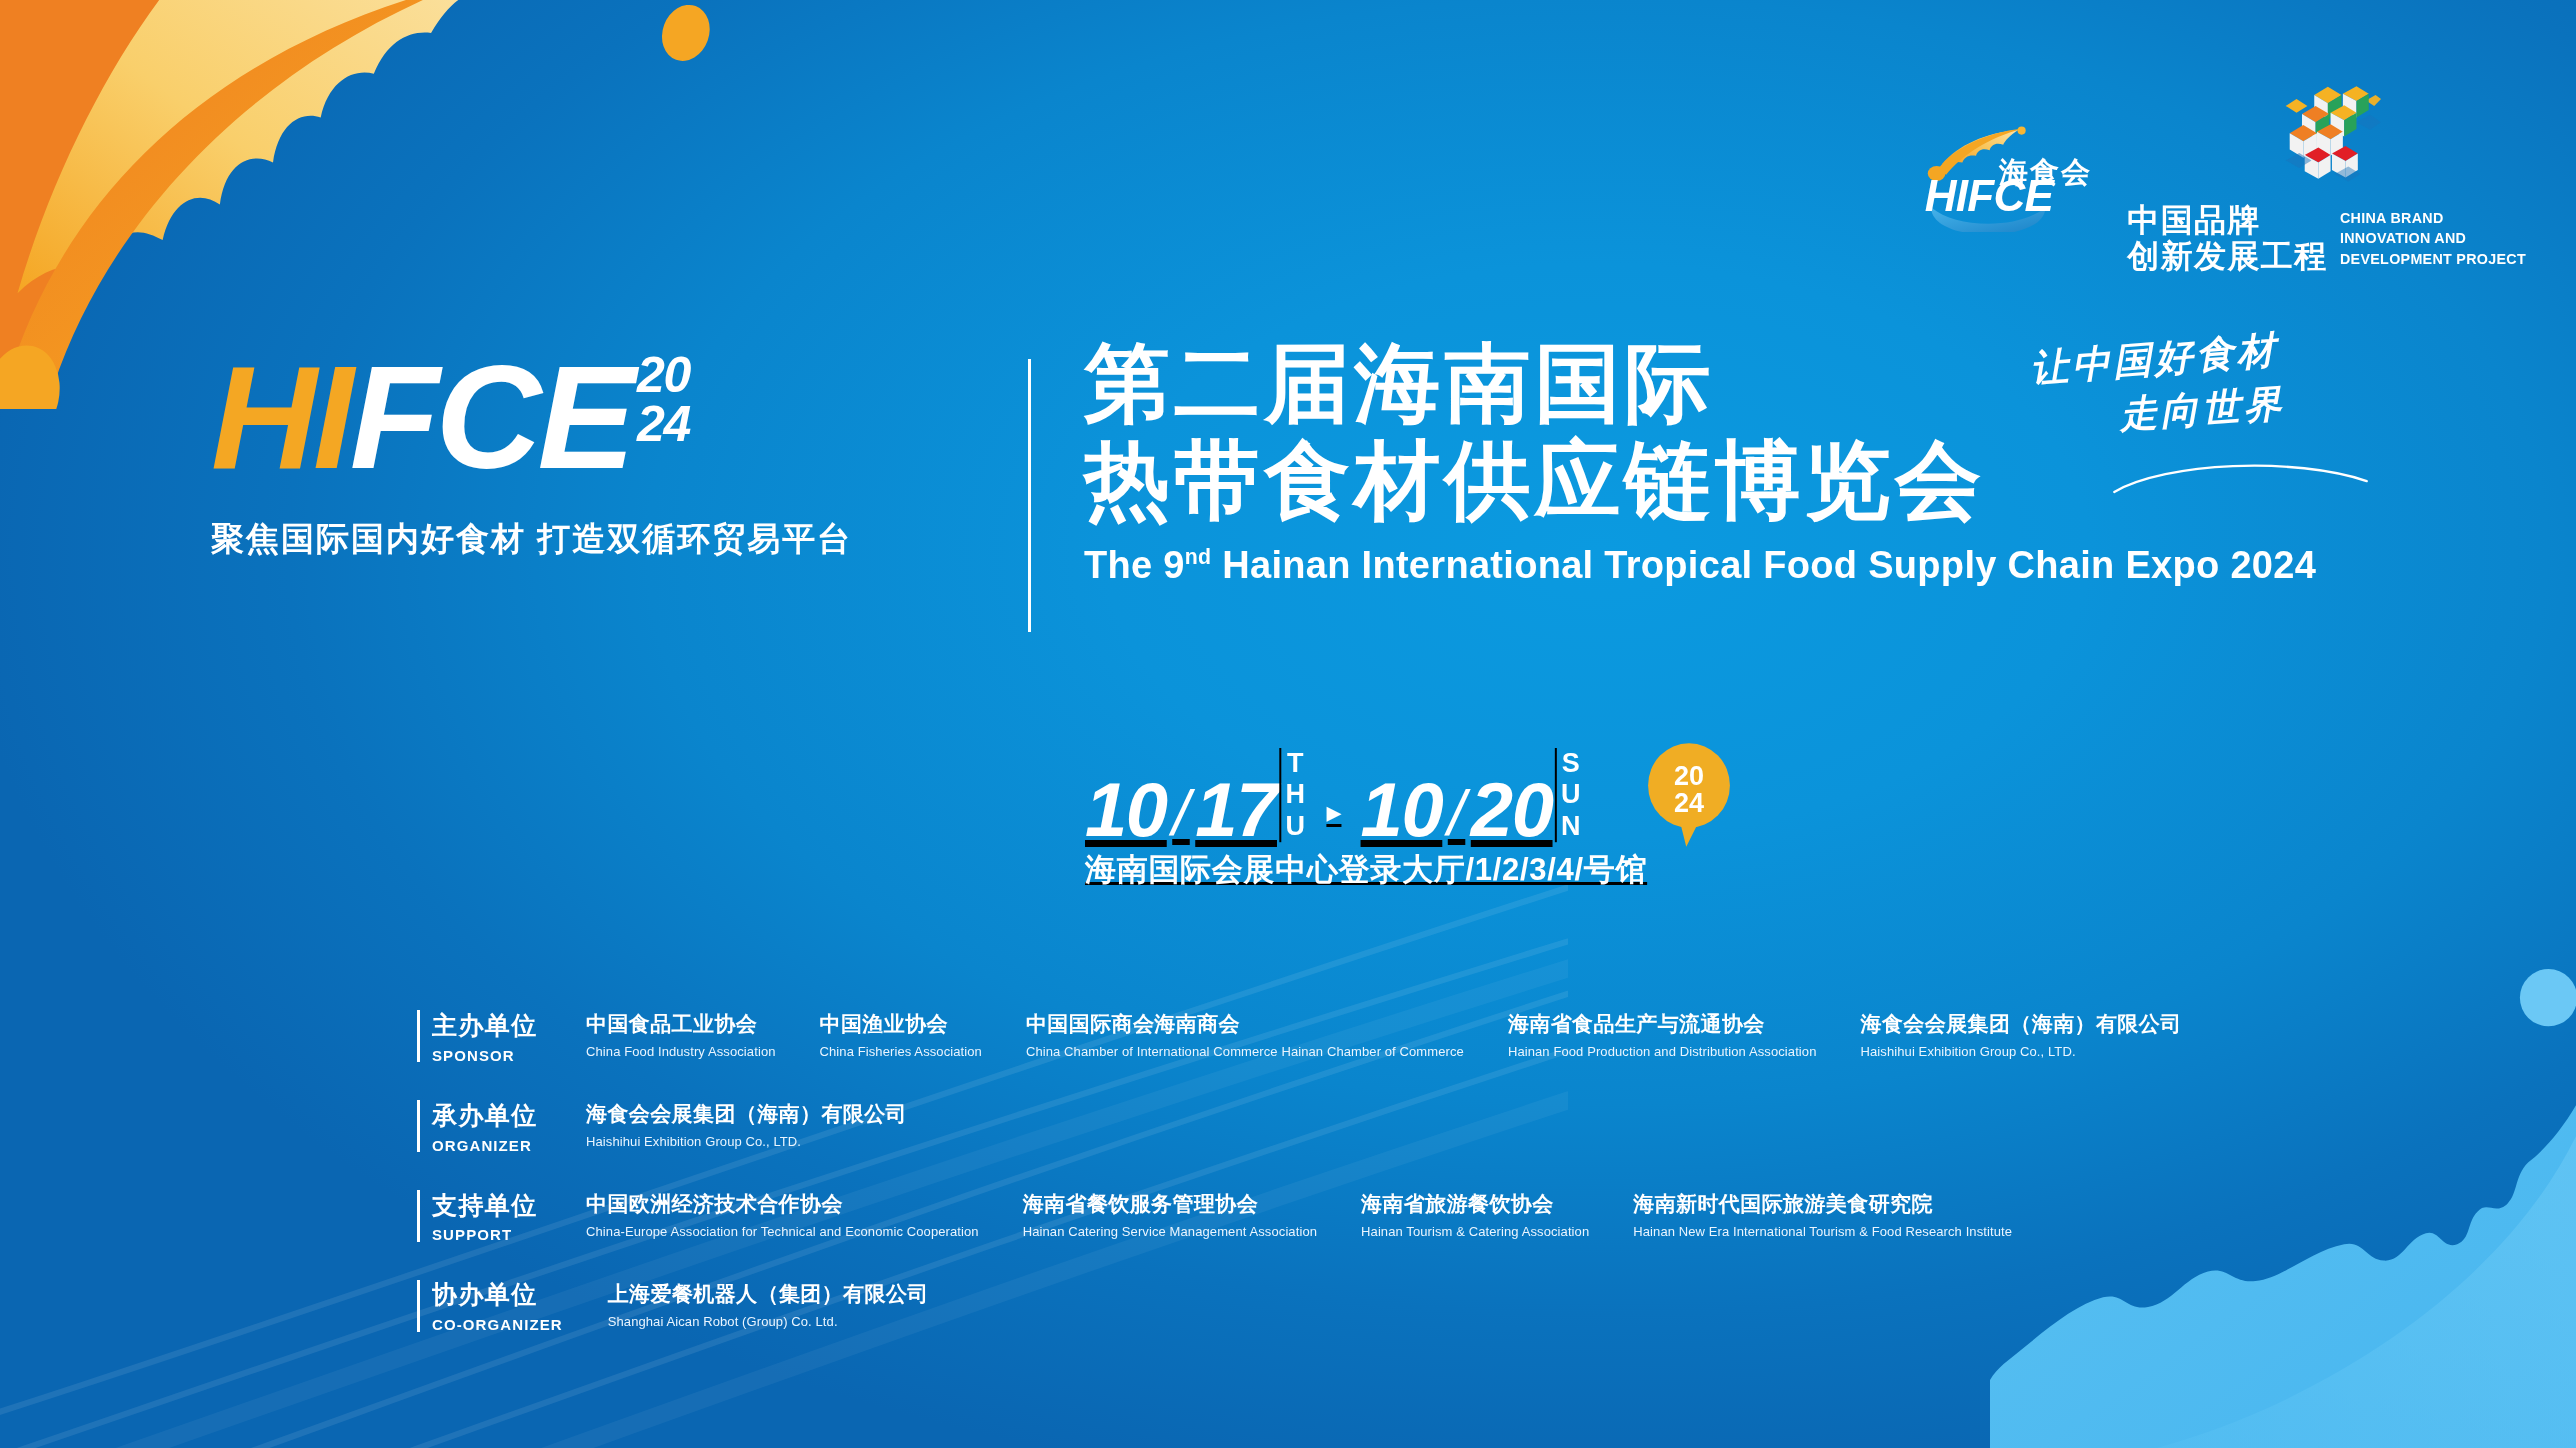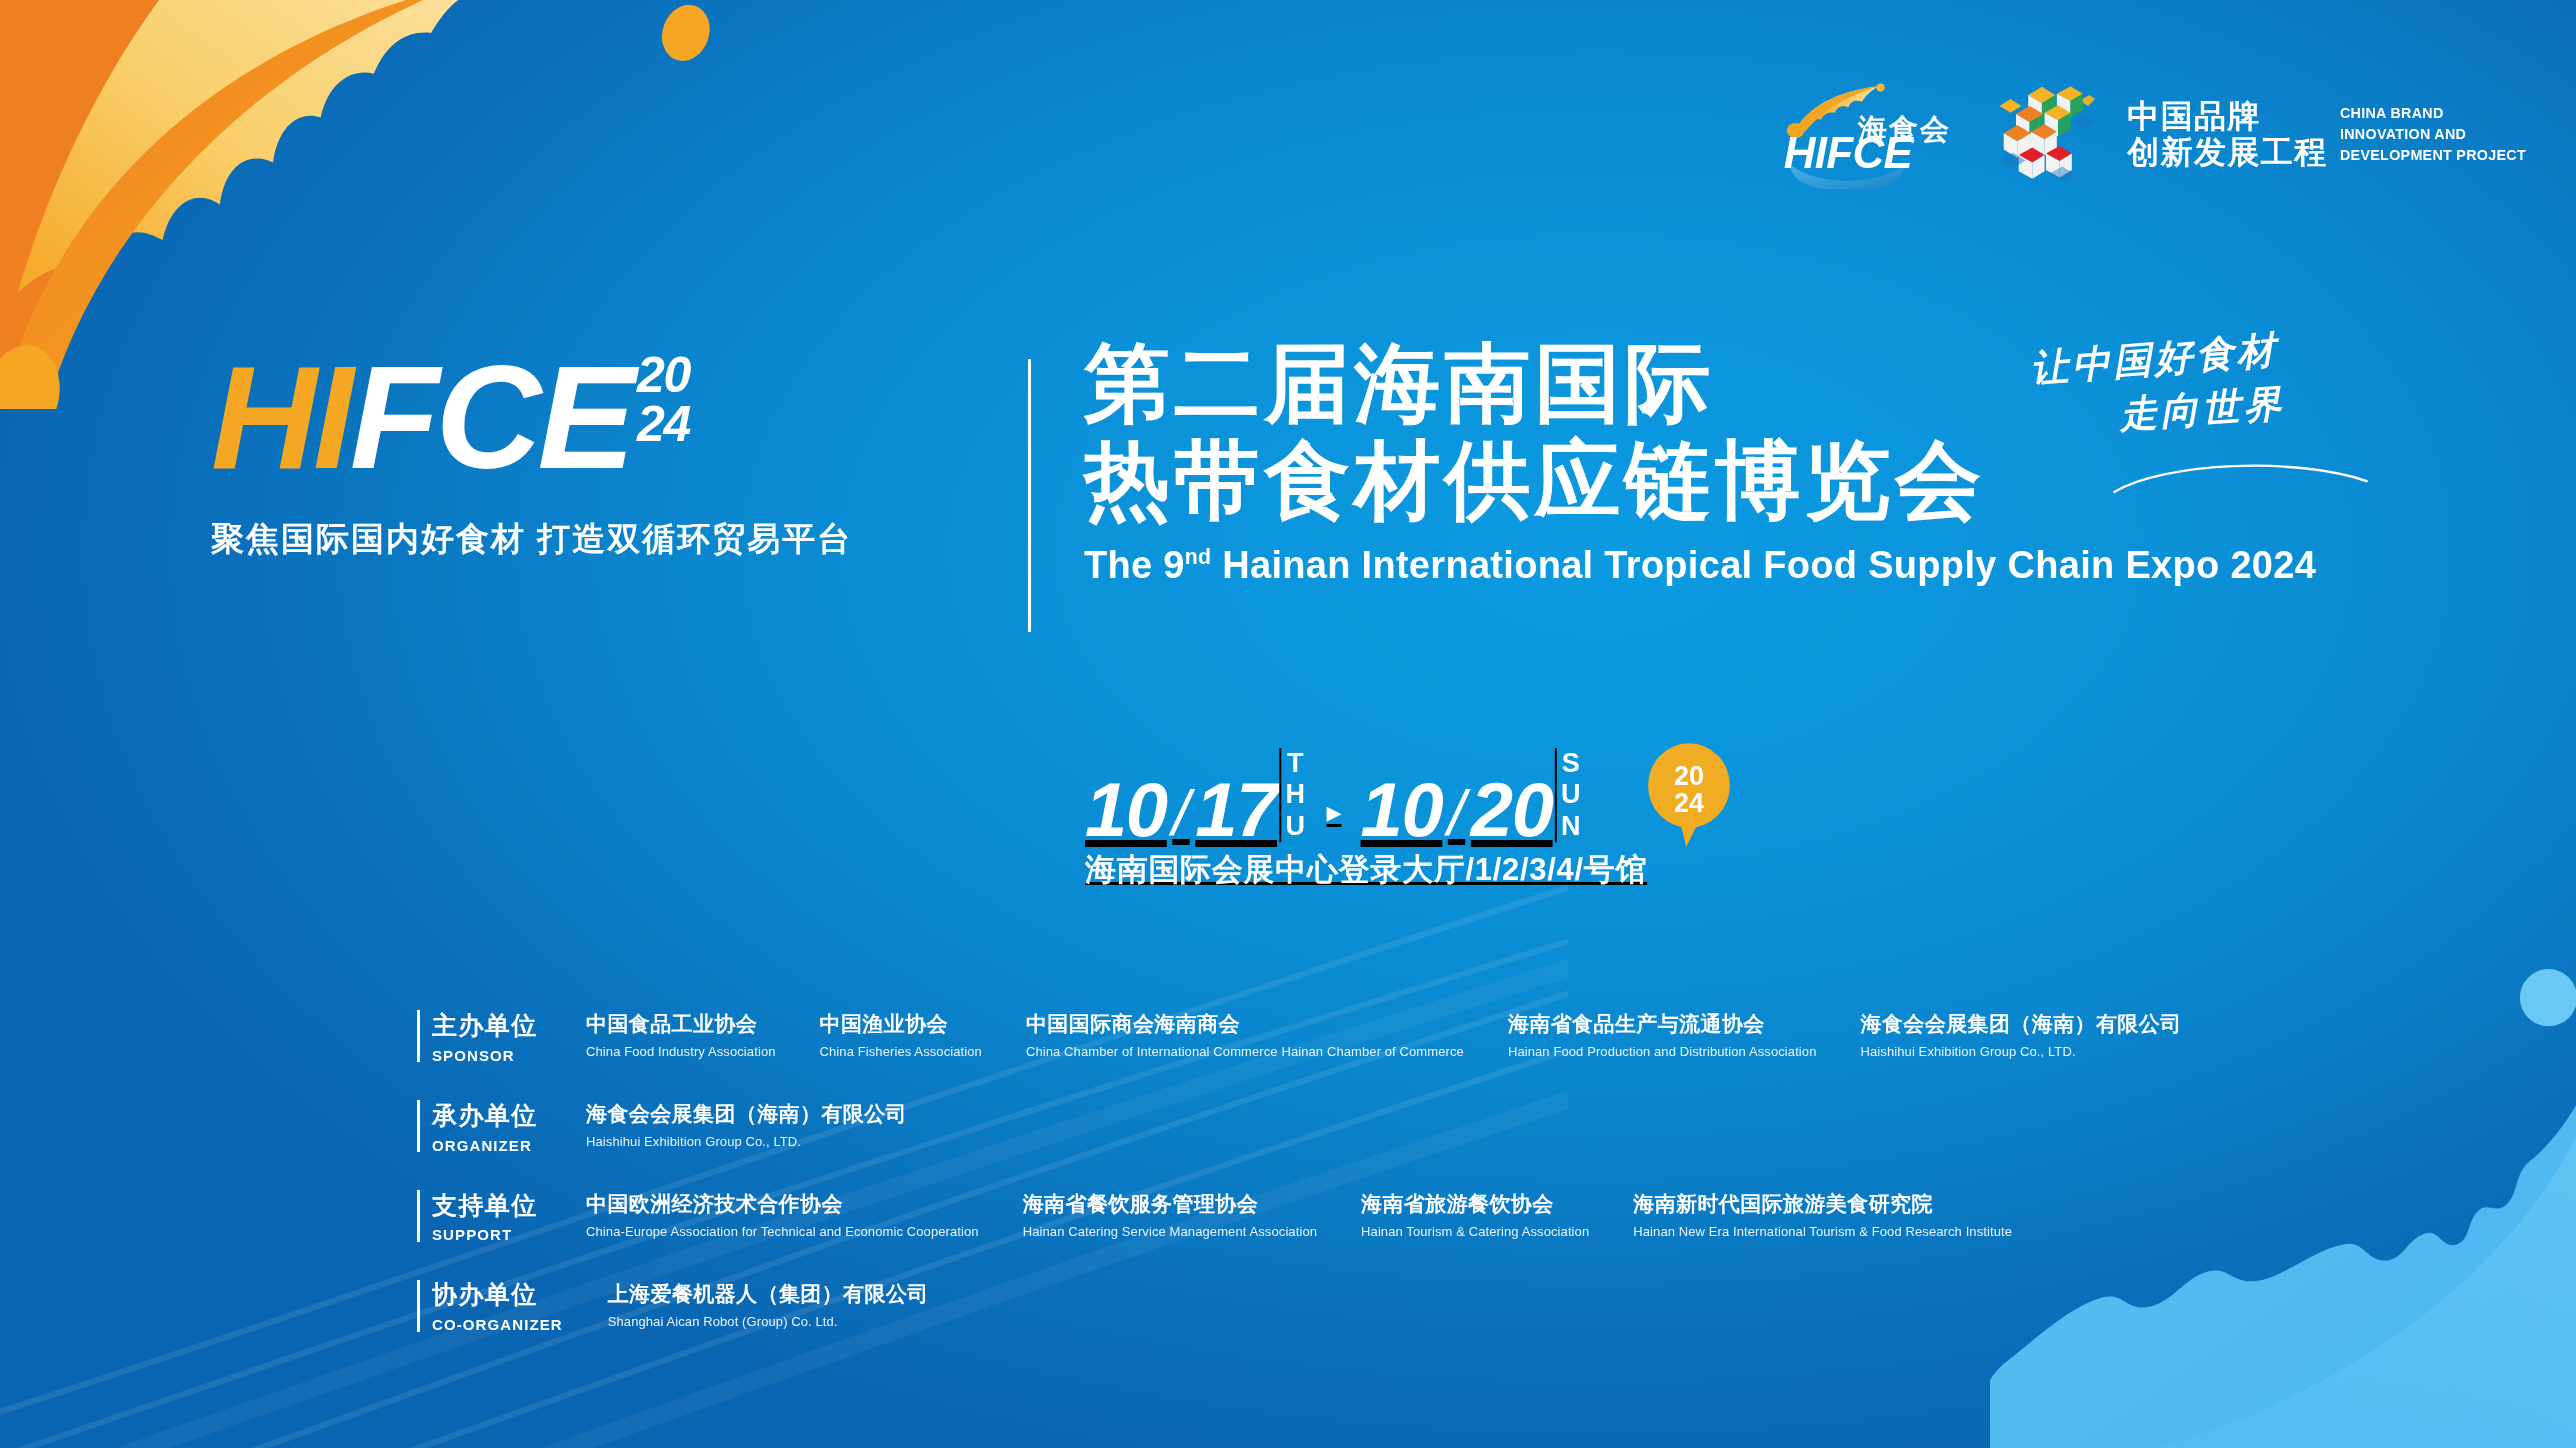--- a/index.html
+++ b/index.html
@@ -43,7 +43,7 @@
     font-family:"Liberation Sans","DejaVu Sans",sans-serif;
   }
 
-  .cbrand { display:flex; align-items:center; gap:32px; }
+  .cbrand { display:flex; align-items:center; gap:14px;flex-direction:column; }
   .cbrand-cubes { width:109px; height:109px; }
   .cbrand-cubes svg { width:100%; height:100%; display:block; }
   .cbrand-txt { display:flex; align-items:center; gap:12.3px; }

